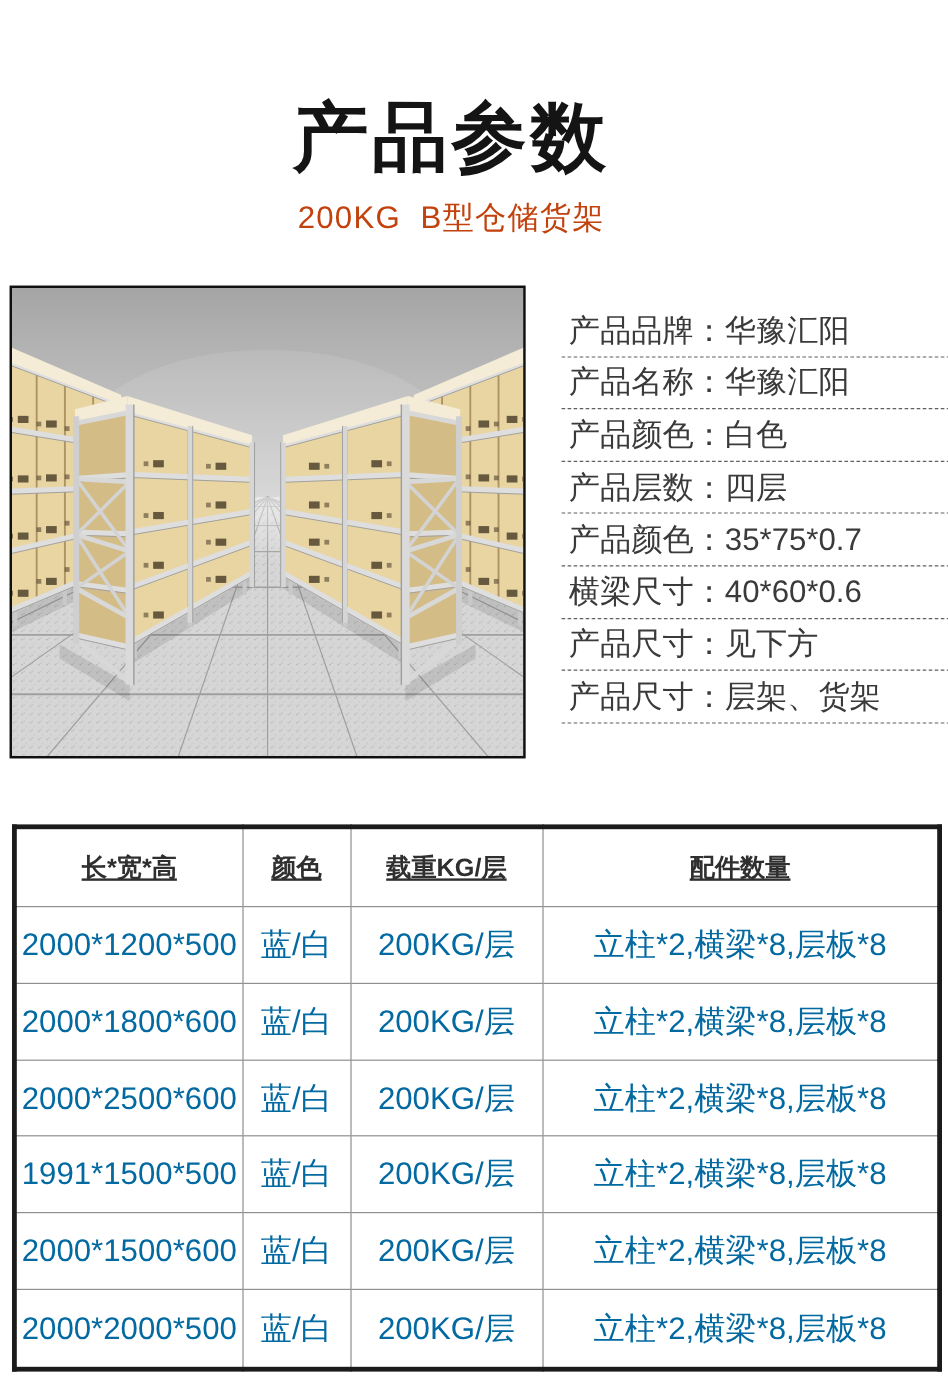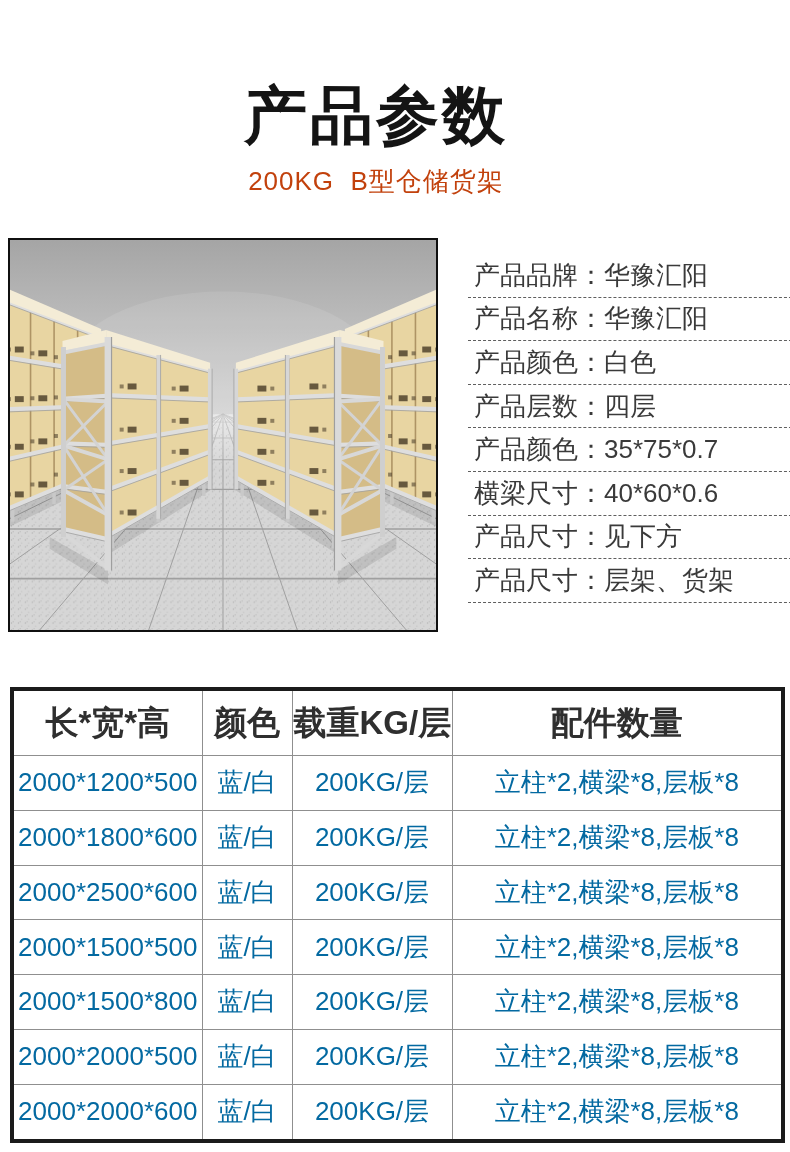--- a/index.html
+++ b/index.html
@@ -25,7 +25,7 @@
               border-collapse:collapse;table-layout:fixed;border:4px solid #1b1b1b;}
   .size-table th,.size-table td{border:1px solid #8f8f8f;text-align:center;vertical-align:middle;
               color:#0369a1;overflow:hidden;white-space:nowrap;}
-  .size-table th{height:62px;font-size:33px;font-weight:bold;color:#2f2f2f;}
+  .size-table th{height:62px;font-size:21px;font-weight:bold;color:#2f2f2f;text-decoration:underline;}
   .size-table td{font-size:26px;}
 </style>
 </head>

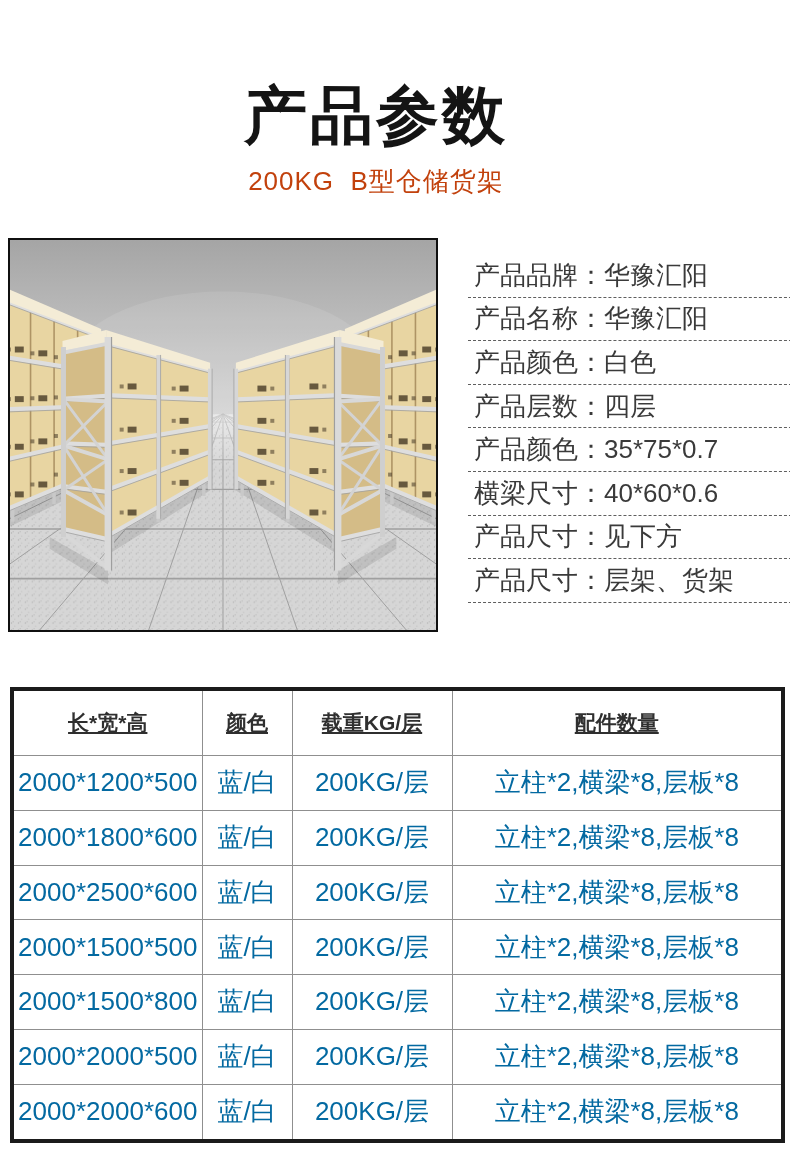--- a/index.html
+++ b/index.html
@@ -424,7 +424,7 @@
           <td>立柱*2,横梁*8,层板*8</td>
         </tr>
         <tr>
-          <td>2000*1500*500</td>
+          <td>1991*1500*500</td>
           <td>蓝/白</td>
           <td>200KG/层</td>
           <td>立柱*2,横梁*8,层板*8</td>

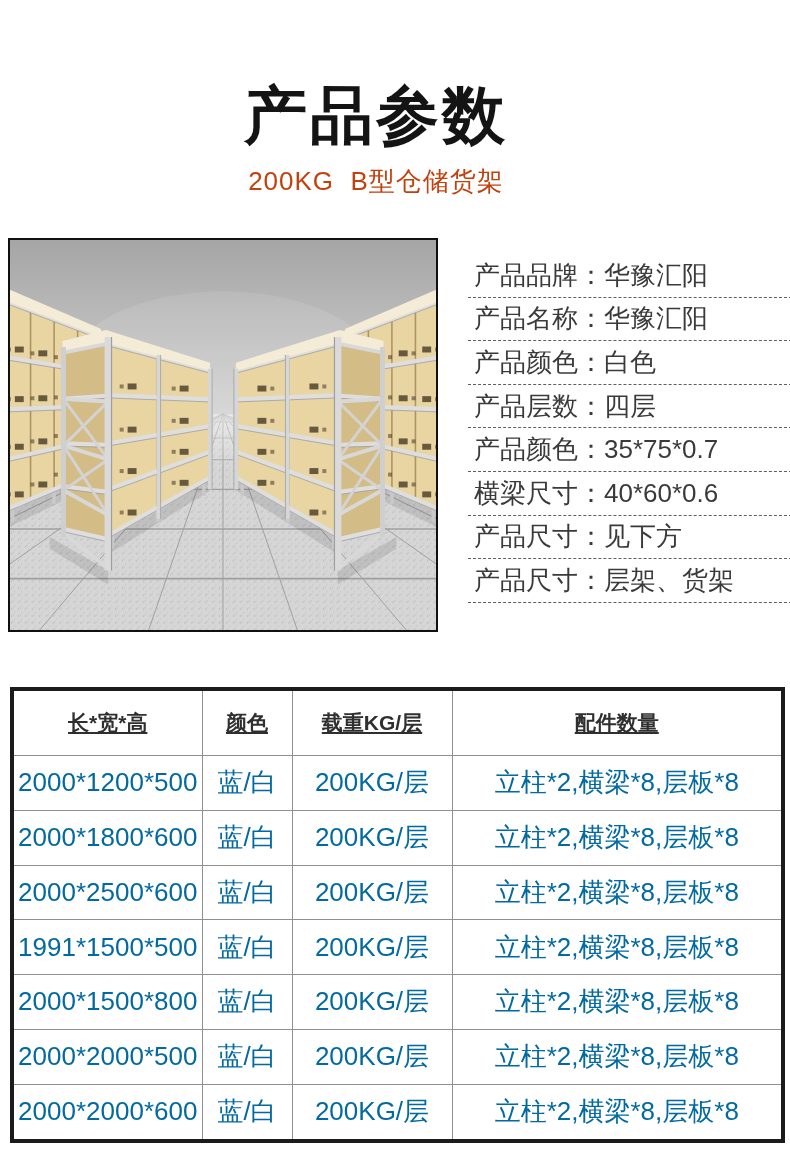--- a/index.html
+++ b/index.html
@@ -430,7 +430,7 @@
           <td>立柱*2,横梁*8,层板*8</td>
         </tr>
         <tr>
-          <td>2000*1500*800</td>
+          <td>2000*1500*600</td>
           <td>蓝/白</td>
           <td>200KG/层</td>
           <td>立柱*2,横梁*8,层板*8</td>

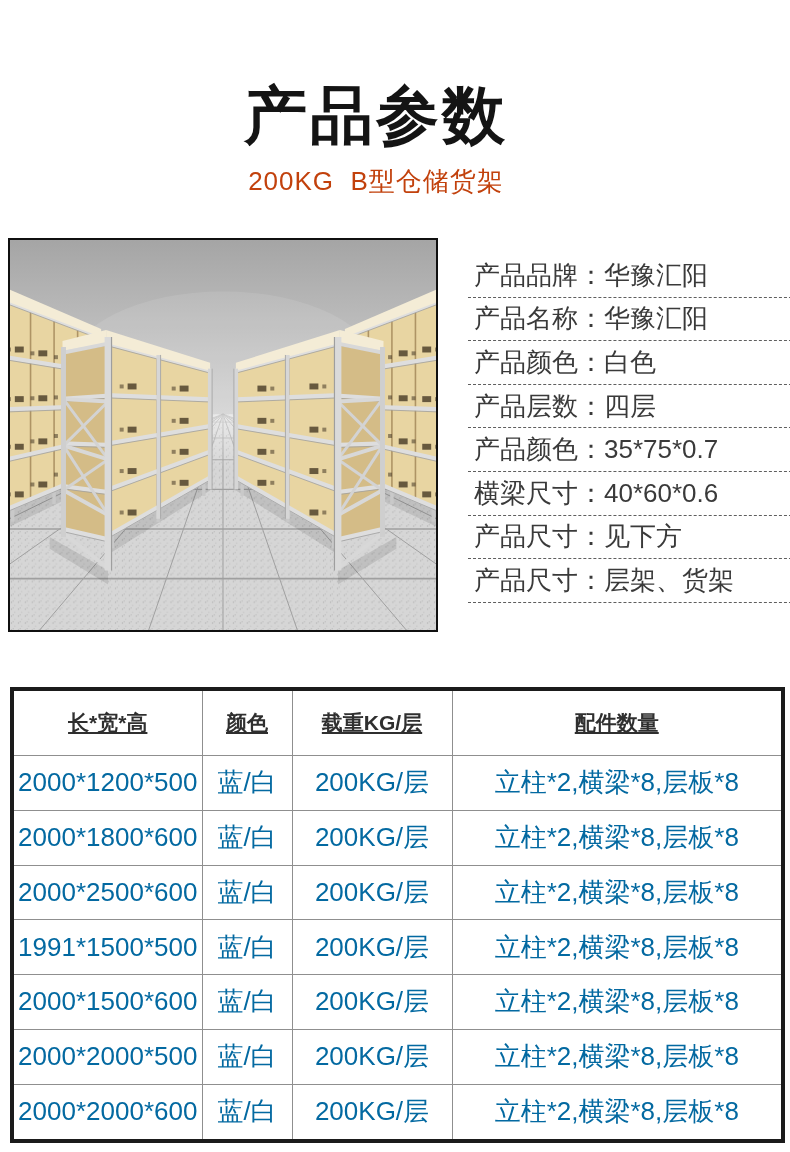--- a/index.html
+++ b/index.html
@@ -441,12 +441,6 @@
           <td>200KG/层</td>
           <td>立柱*2,横梁*8,层板*8</td>
         </tr>
-        <tr>
-          <td>2000*2000*600</td>
-          <td>蓝/白</td>
-          <td>200KG/层</td>
-          <td>立柱*2,横梁*8,层板*8</td>
-        </tr>
       </tbody>
   </table>
 

